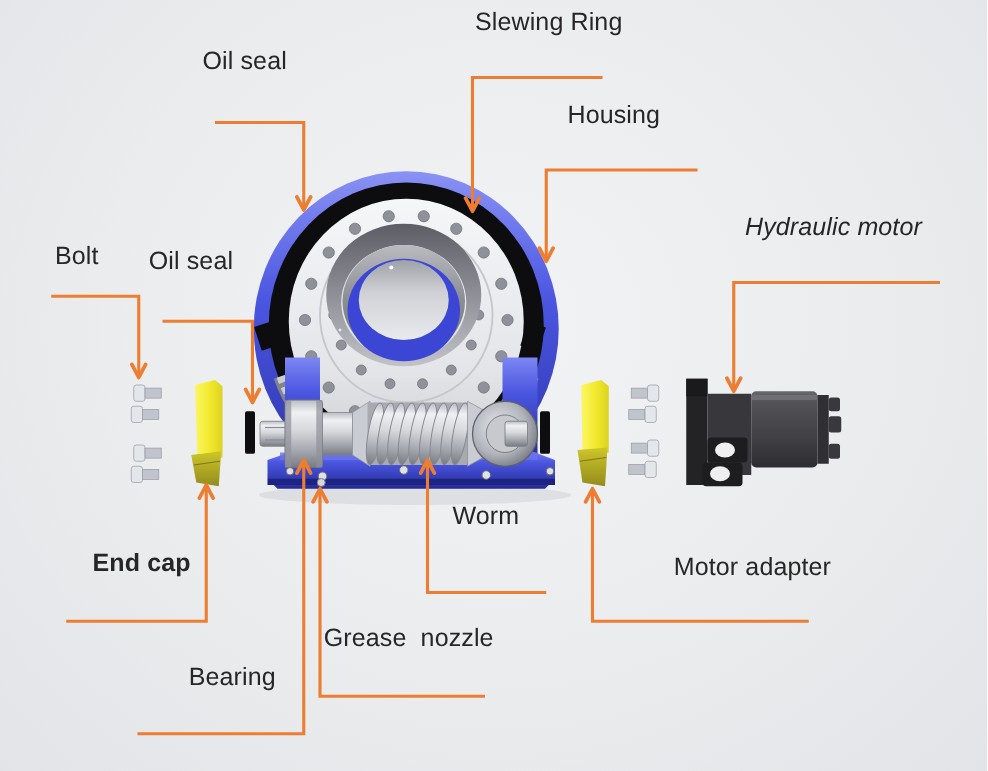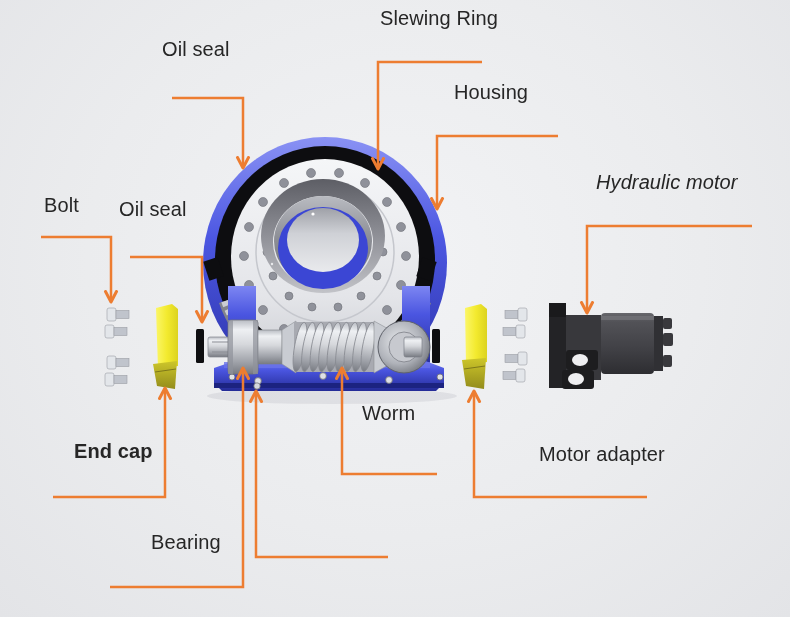--- a/index.html
+++ b/index.html
@@ -274,6 +274,7 @@
 <div class="label" style="left: 119px; top: 198px; color: rgb(38, 38, 38);">Oil seal</div>
 <div class="label" style="left: 74px; top: 440px; color: rgb(38, 38, 38); font-weight: bold;">End cap</div>
 <div class="label" style="left: 151px; top: 531px; color: rgb(38, 38, 38); text-align: right;">Bearing</div>
+<div class="label" style="left: 259px; top: 500px; color: rgb(38, 38, 38);">Grease  nozzle</div>
 <div class="label" style="left: 362px; top: 402px; color: rgb(38, 38, 38);">Worm</div>
 <div class="label" style="left: 491px; top: 443px; color: rgb(38, 38, 38); margin-left: 48px;">Motor adapter</div>
 

